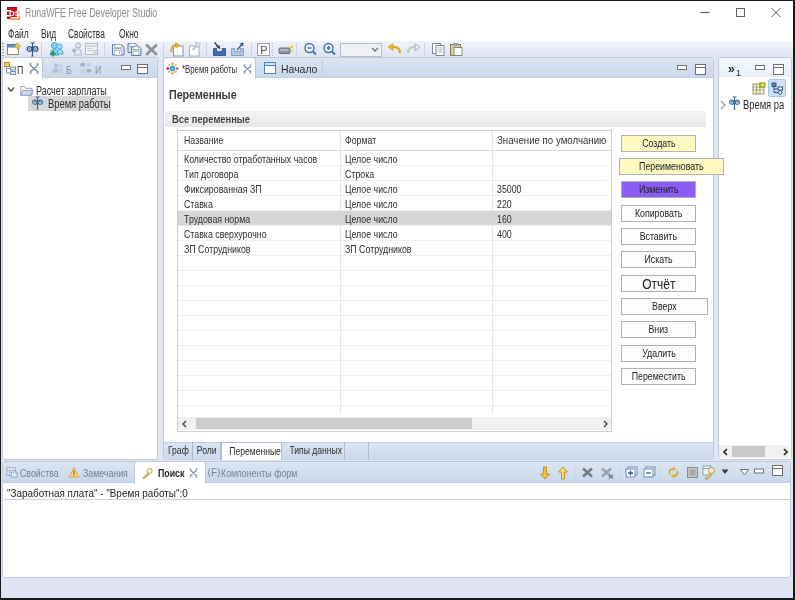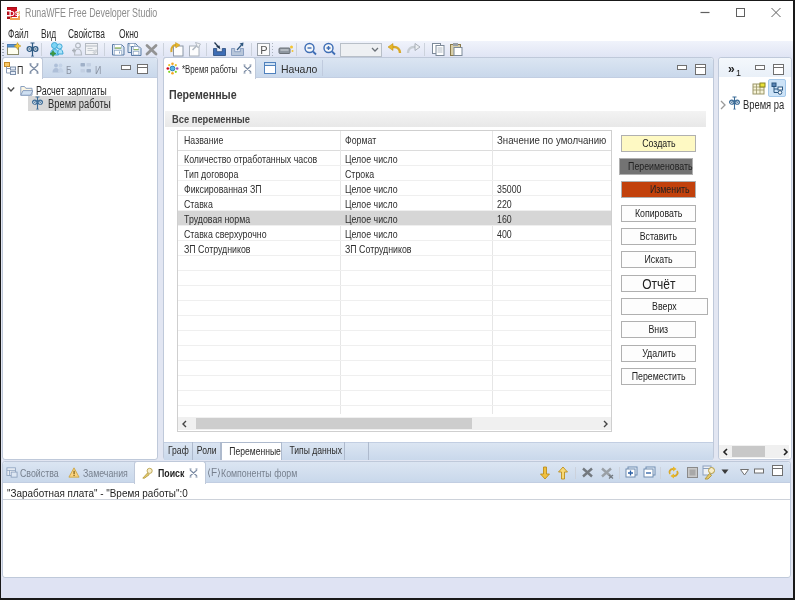--- a/index.html
+++ b/index.html
@@ -315,7 +315,7 @@
 
 <div class="abs" id="btns">
       <div class="abs" style="left:621px;top:135px;width:75px;height:17px;background:#fef9c3;border:1px solid #b0b0b0;font-size:11px;color:#222;text-align:center;line-height:15px"><span style="display:inline-block;transform:scaleX(0.8)">Создать</span></div>
-      <div class="abs" style="left:619px;top:158px;width:74px;height:17px;background:#737373;border:1px solid #b0b0b0;font-size:11px;color:#222;text-align:center;line-height:15px"><span style="display:inline-block;transform:scaleX(0.8)">Переименовать</span></div>
+      <div class="abs" style="left:619px;top:158px;width:105px;height:17px;background:#fef9c3;border:1px solid #b0b0b0;font-size:11px;color:#222;text-align:center;line-height:15px"><span style="display:inline-block;transform:scaleX(0.8)">Переименовать</span></div>
       <div class="abs" style="left:621px;top:181px;width:75px;height:17px;background:#c2410c;border:1px solid #b0b0b0;font-size:11px;color:#222;text-align:right;line-height:15px"><span style="display:inline-block;transform:scaleX(0.8)">Изменить</span></div>
       <div class="abs" style="left:621px;top:205px;width:75px;height:17px;background:#fdfdfd;border:1px solid #b0b0b0;font-size:11px;color:#222;text-align:center;line-height:15px"><span style="display:inline-block;transform:scaleX(0.8)">Копировать</span></div>
       <div class="abs" style="left:621px;top:228px;width:75px;height:17px;background:#fdfdfd;border:1px solid #b0b0b0;font-size:11px;color:#222;text-align:center;line-height:15px"><span style="display:inline-block;transform:scaleX(0.8)">Вставить</span></div>

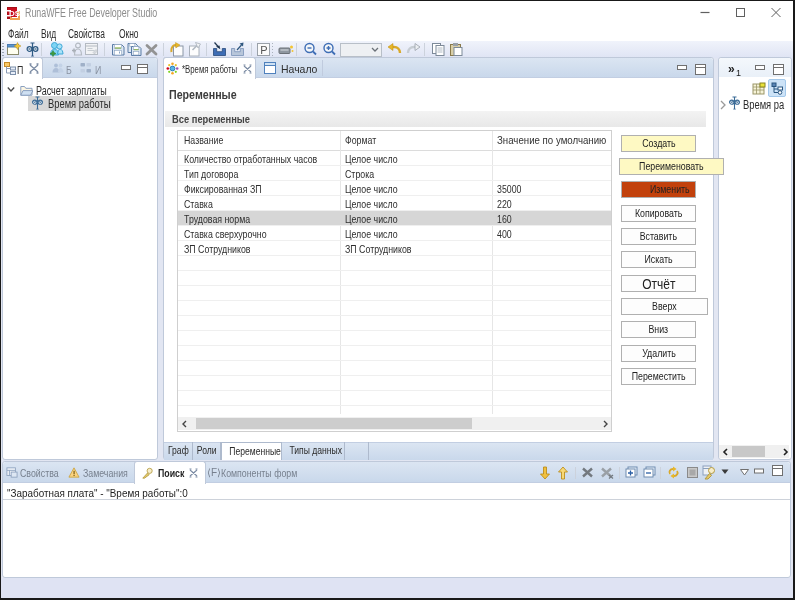--- a/index.html
+++ b/index.html
@@ -316,7 +316,7 @@
 <div class="abs" id="btns">
       <div class="abs" style="left:621px;top:135px;width:75px;height:17px;background:#fef9c3;border:1px solid #b0b0b0;font-size:11px;color:#222;text-align:center;line-height:15px"><span style="display:inline-block;transform:scaleX(0.8)">Создать</span></div>
       <div class="abs" style="left:619px;top:158px;width:105px;height:17px;background:#fef9c3;border:1px solid #b0b0b0;font-size:11px;color:#222;text-align:center;line-height:15px"><span style="display:inline-block;transform:scaleX(0.8)">Переименовать</span></div>
-      <div class="abs" style="left:621px;top:181px;width:75px;height:17px;background:#c2410c;border:1px solid #b0b0b0;font-size:11px;color:#222;text-align:right;line-height:15px"><span style="display:inline-block;transform:scaleX(0.8)">Изменить</span></div>
+      <div class="abs" style="left:621px;top:181px;width:75px;height:17px;background:#8b5cf6;border:1px solid #b0b0b0;font-size:11px;color:#222;text-align:center;line-height:15px"><span style="display:inline-block;transform:scaleX(0.8)">Изменить</span></div>
       <div class="abs" style="left:621px;top:205px;width:75px;height:17px;background:#fdfdfd;border:1px solid #b0b0b0;font-size:11px;color:#222;text-align:center;line-height:15px"><span style="display:inline-block;transform:scaleX(0.8)">Копировать</span></div>
       <div class="abs" style="left:621px;top:228px;width:75px;height:17px;background:#fdfdfd;border:1px solid #b0b0b0;font-size:11px;color:#222;text-align:center;line-height:15px"><span style="display:inline-block;transform:scaleX(0.8)">Вставить</span></div>
       <div class="abs" style="left:621px;top:251px;width:75px;height:17px;background:#fdfdfd;border:1px solid #b0b0b0;font-size:11px;color:#222;text-align:center;line-height:15px"><span style="display:inline-block;transform:scaleX(0.8)">Искать</span></div>

